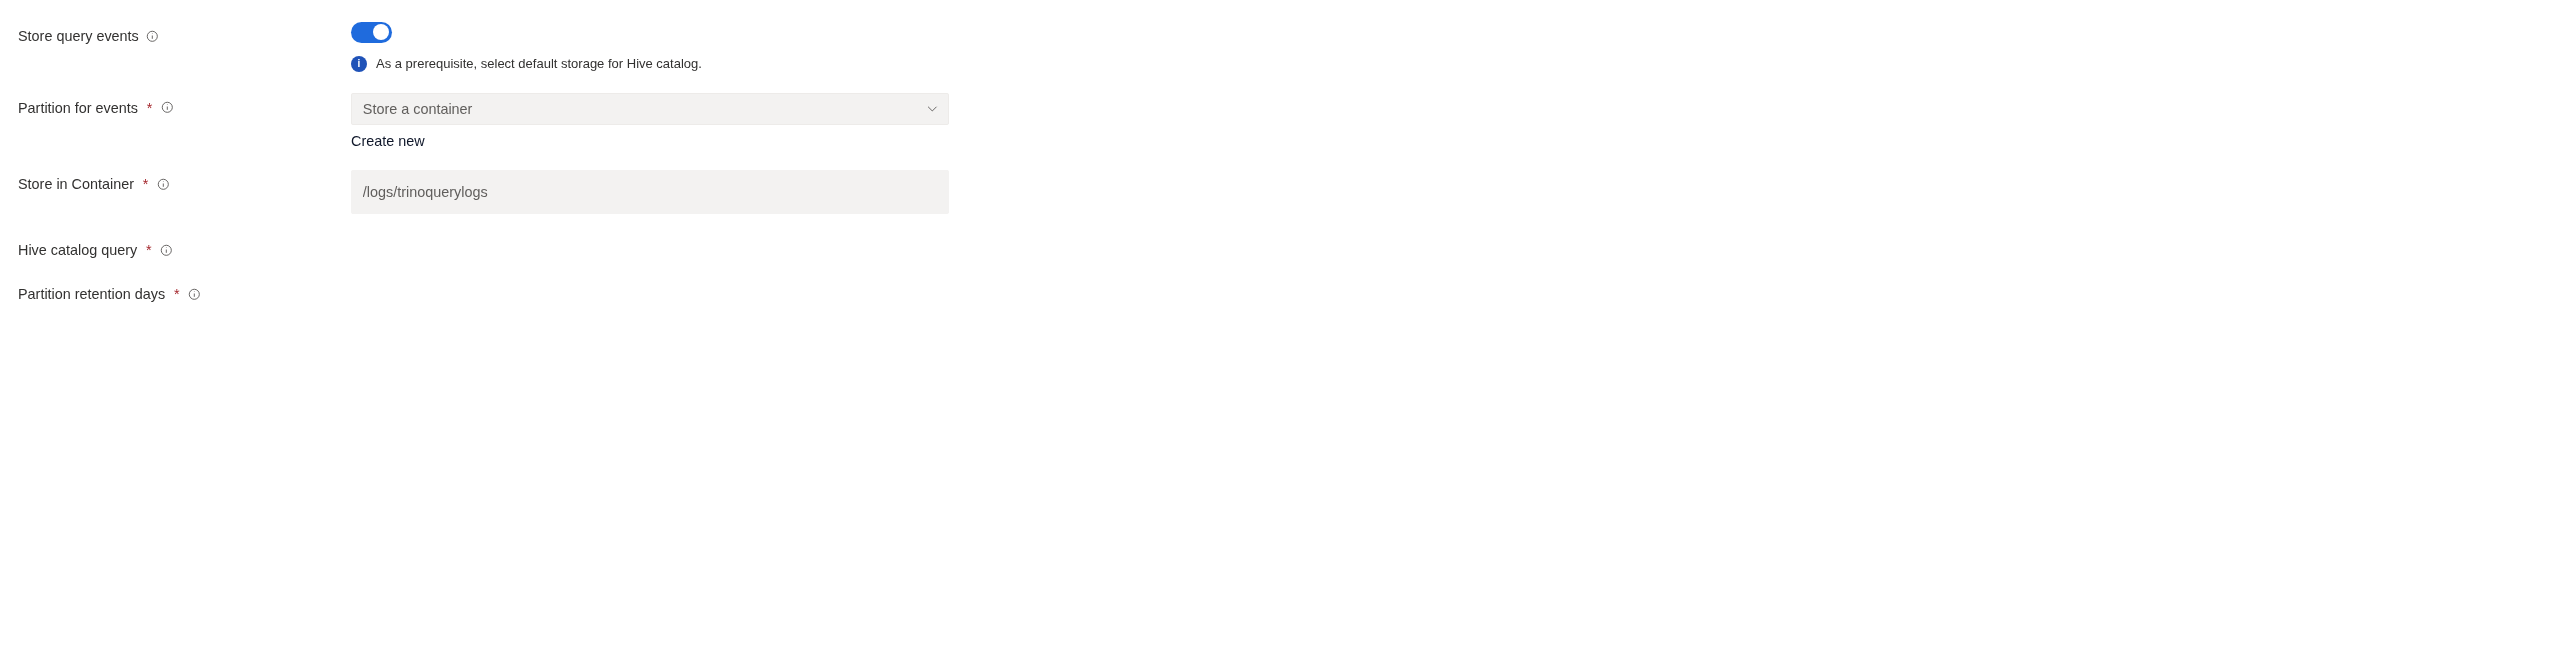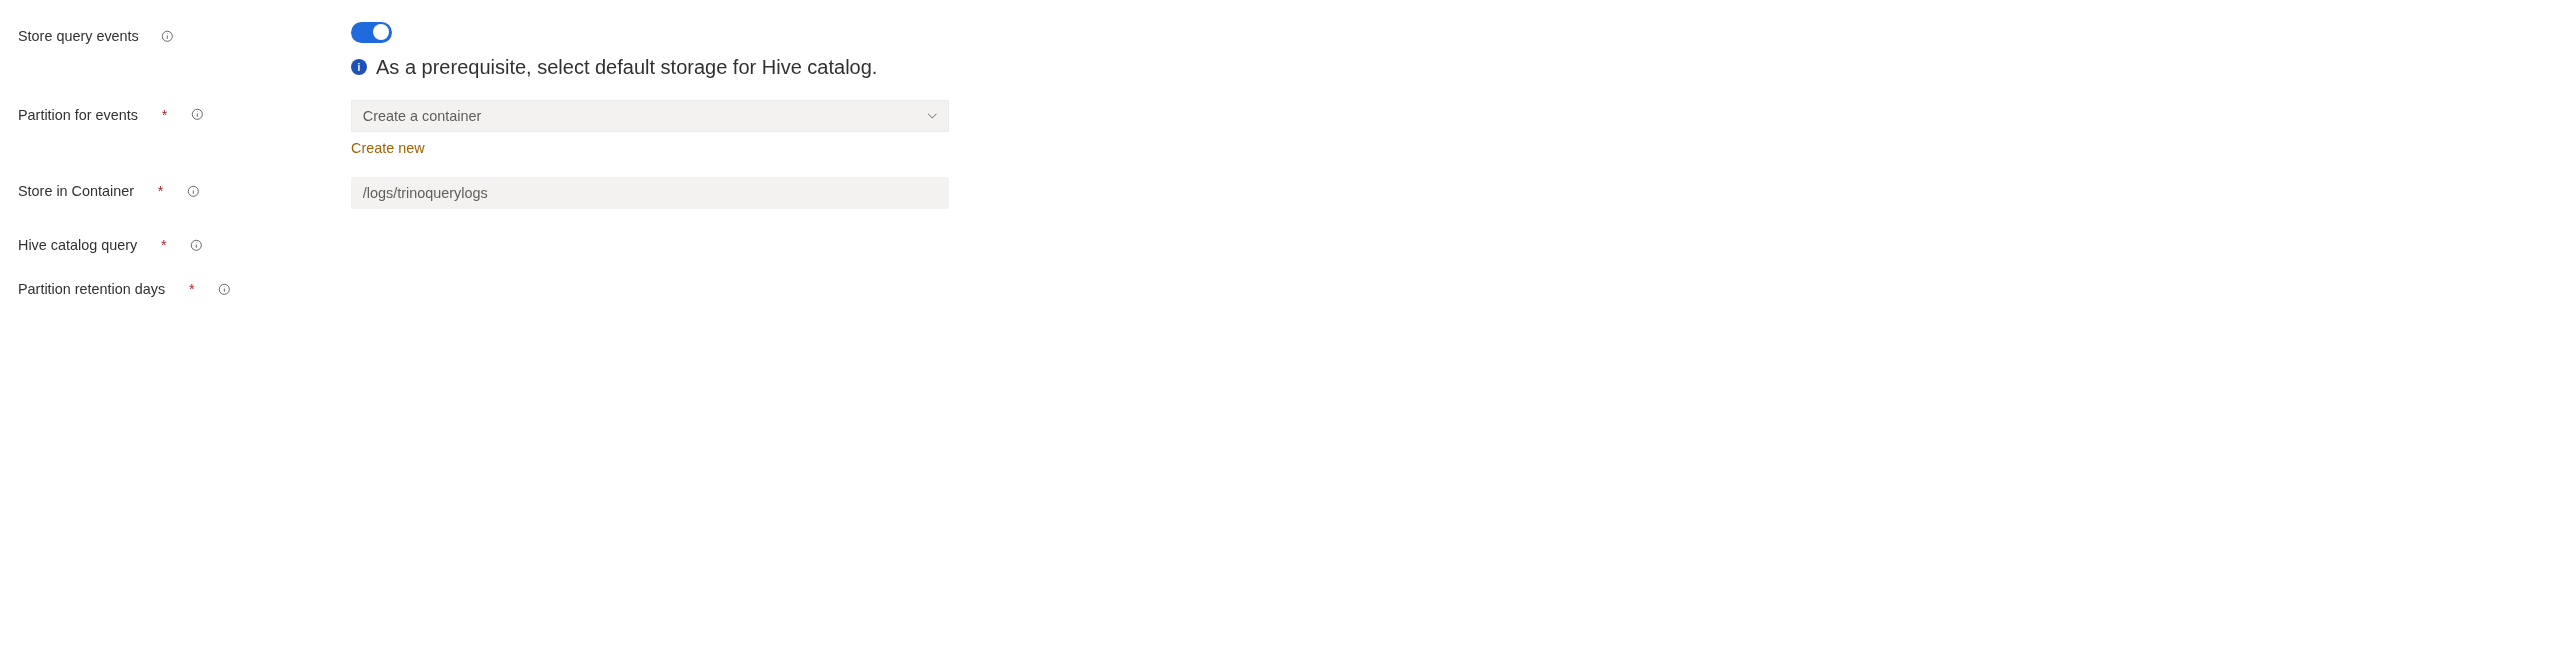--- a/index.html
+++ b/index.html
@@ -26,7 +26,7 @@
     flex: 0 0 333px;
     display: flex;
     align-items: center;
-    gap: 22px;
+    gap: 7px;
     padding-top: 6.3px;
     font-size: 14.4px;
     color: #323130;

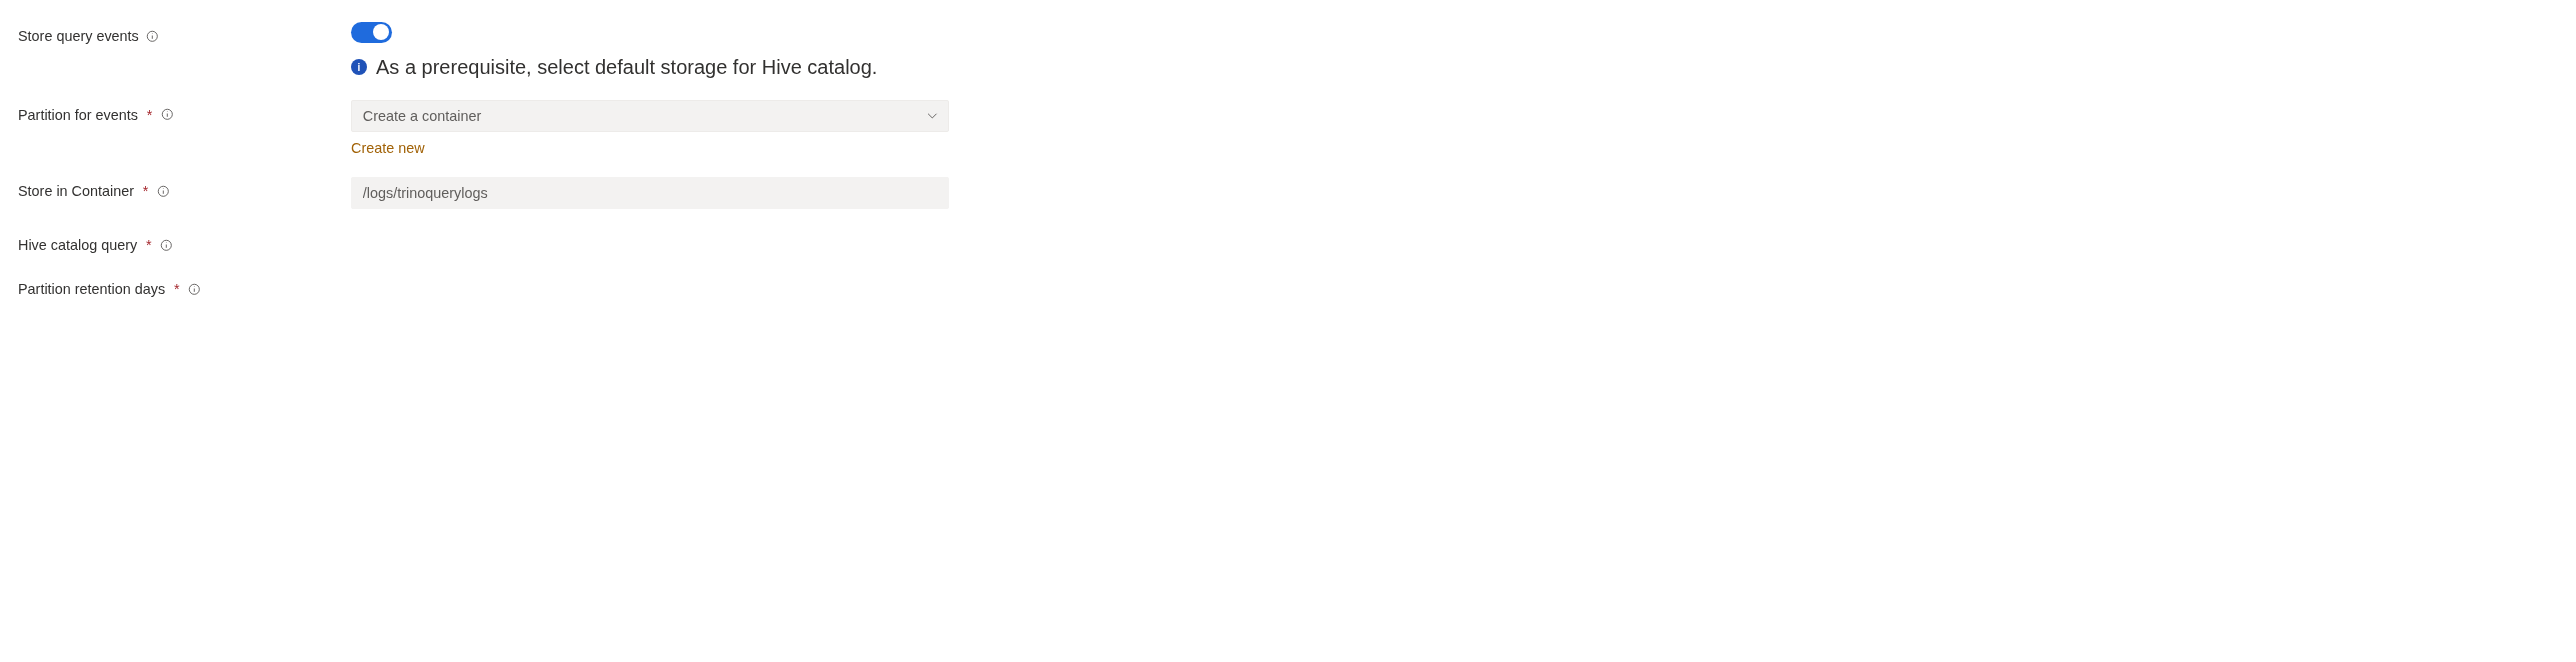--- a/index.html
+++ b/index.html
@@ -75,7 +75,7 @@
     align-items: center;
     gap: 9px;
     margin-top: 12.6px;
-    font-size: 20px;
+    font-size: 13px;
     color: #323130;
   }
   .msg-icon {

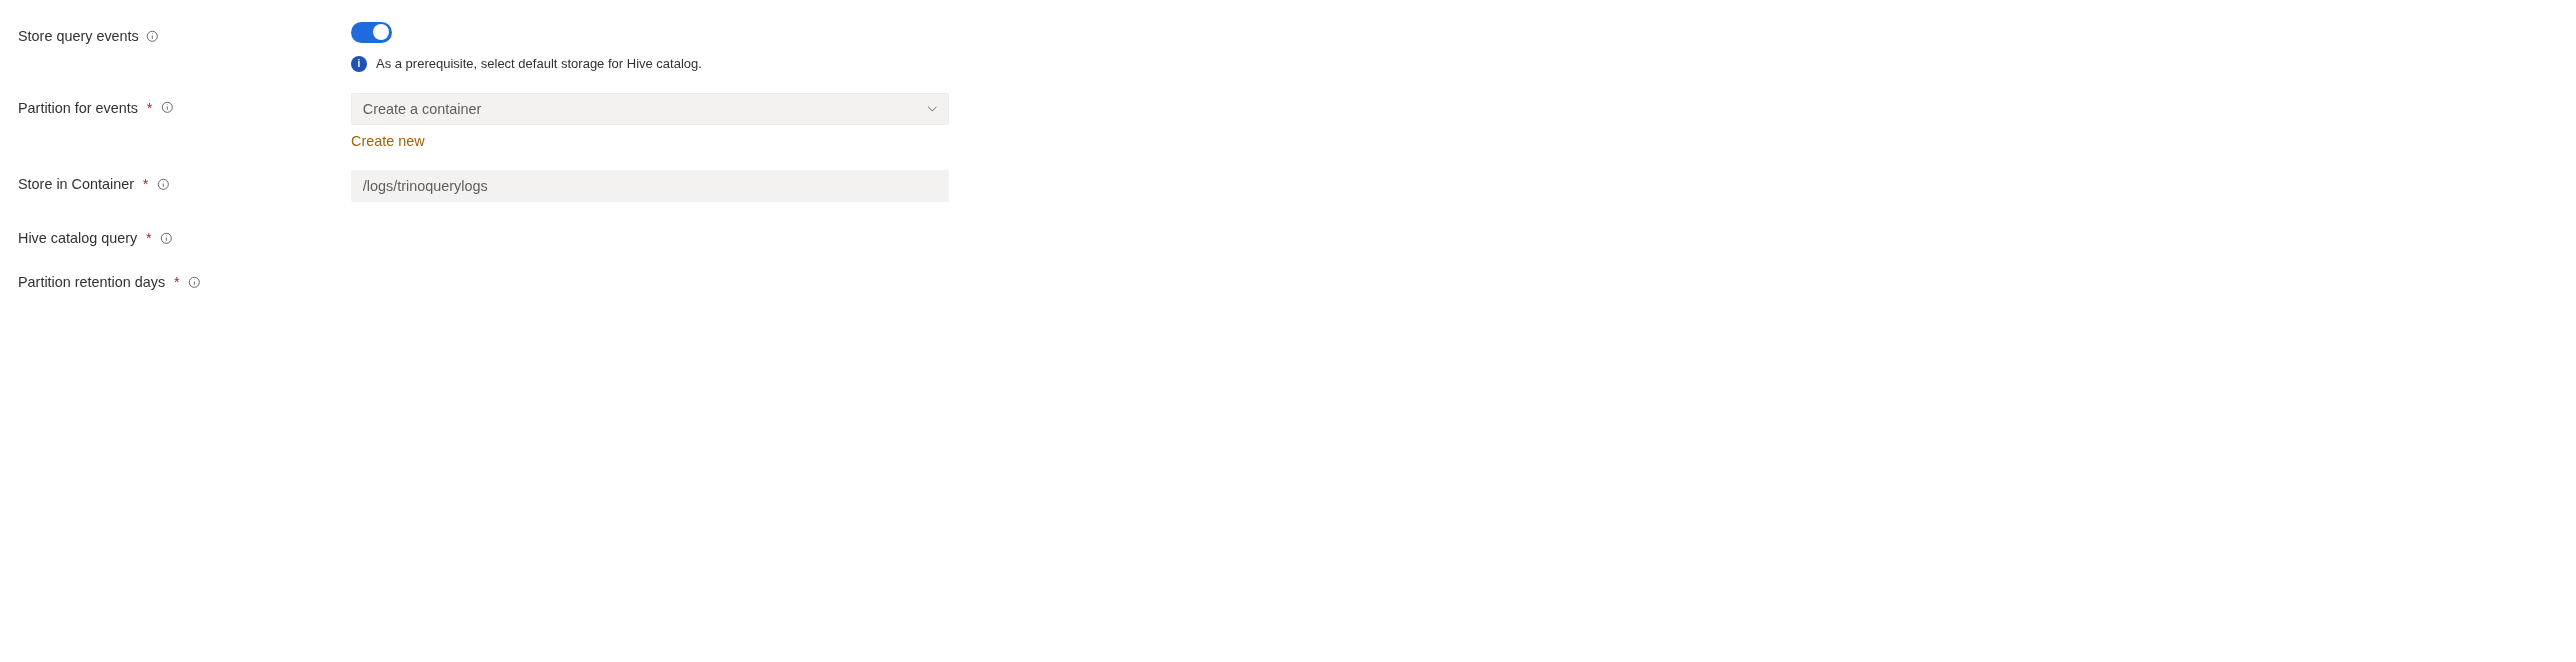--- a/index.html
+++ b/index.html
@@ -191,7 +191,7 @@
     </div>
     <div class="field-col">
       <div class="select-wrap">
-        <div class="select-display">Create a container</div>
+        <div class="select-display">Store a container</div>
         <span class="select-caret">
           <svg viewBox="0 0 16 16" width="12.6" height="12.6" fill="none" stroke="#605e5c" stroke-width="1.2" stroke-linecap="round" stroke-linejoin="round">
             <polyline points="3,5.5 8,10.5 13,5.5"></polyline>

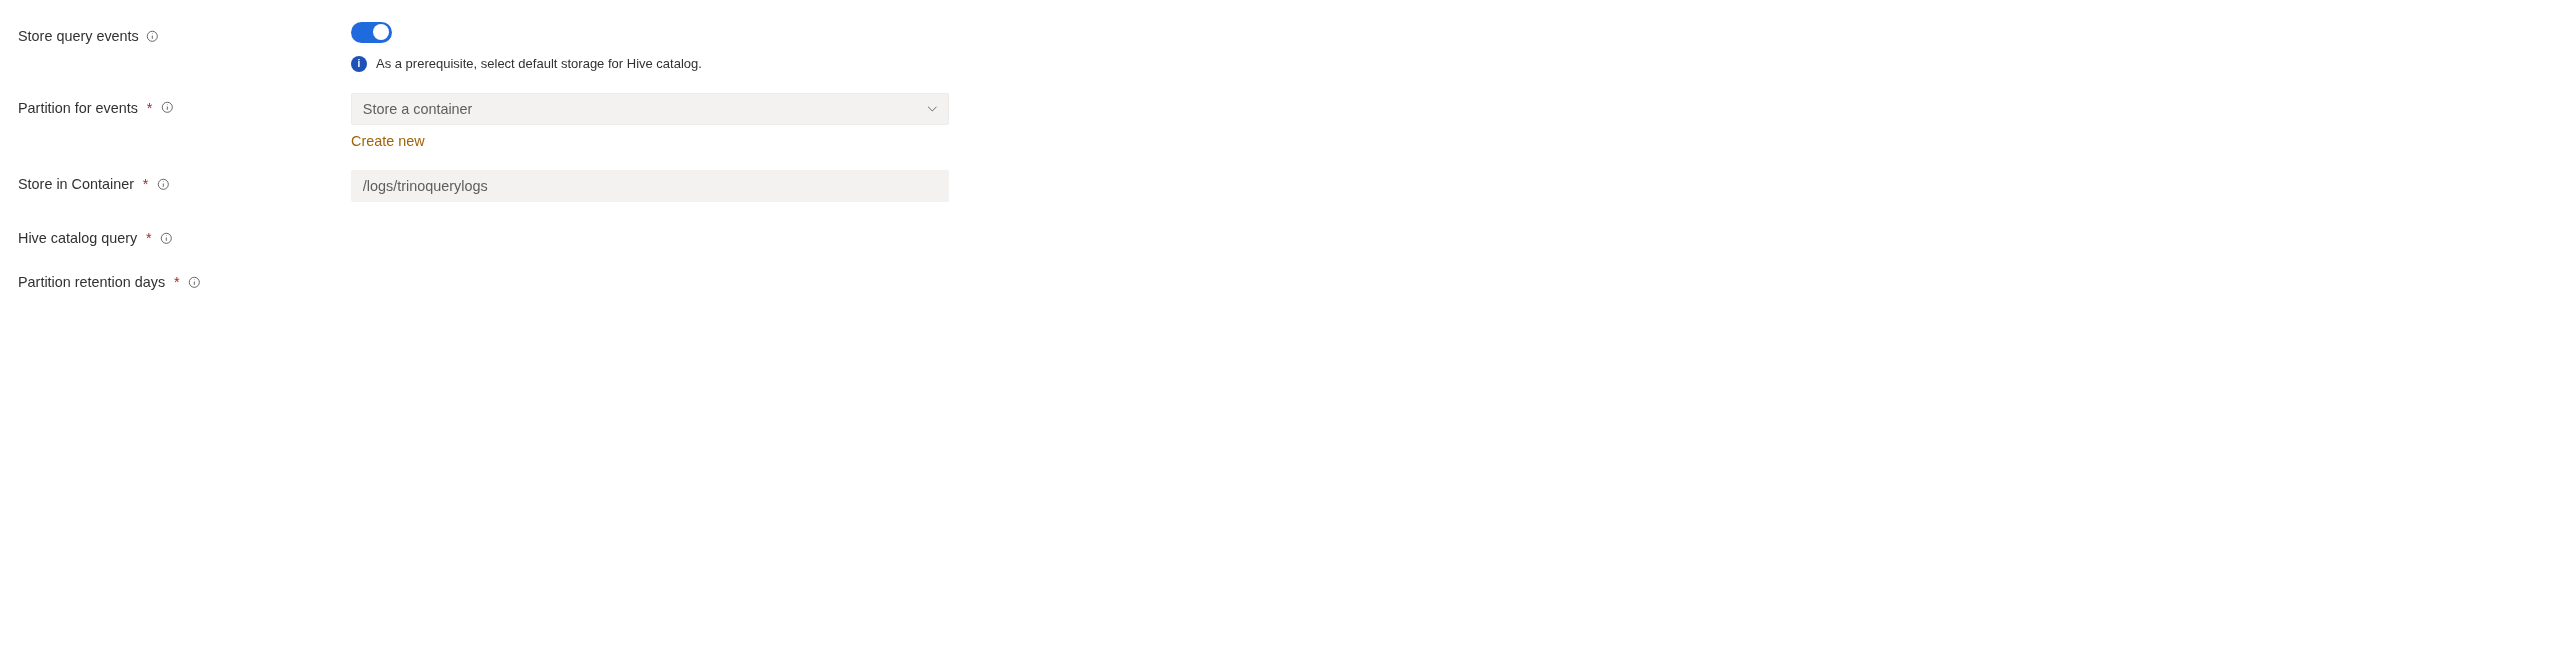--- a/index.html
+++ b/index.html
@@ -145,7 +145,7 @@
   .link {
     display: inline-block;
     margin-top: 7.2px;
-    color: #a16207;
+    color: #0f172a;
     font-size: 14.4px;
     cursor: pointer;
   }

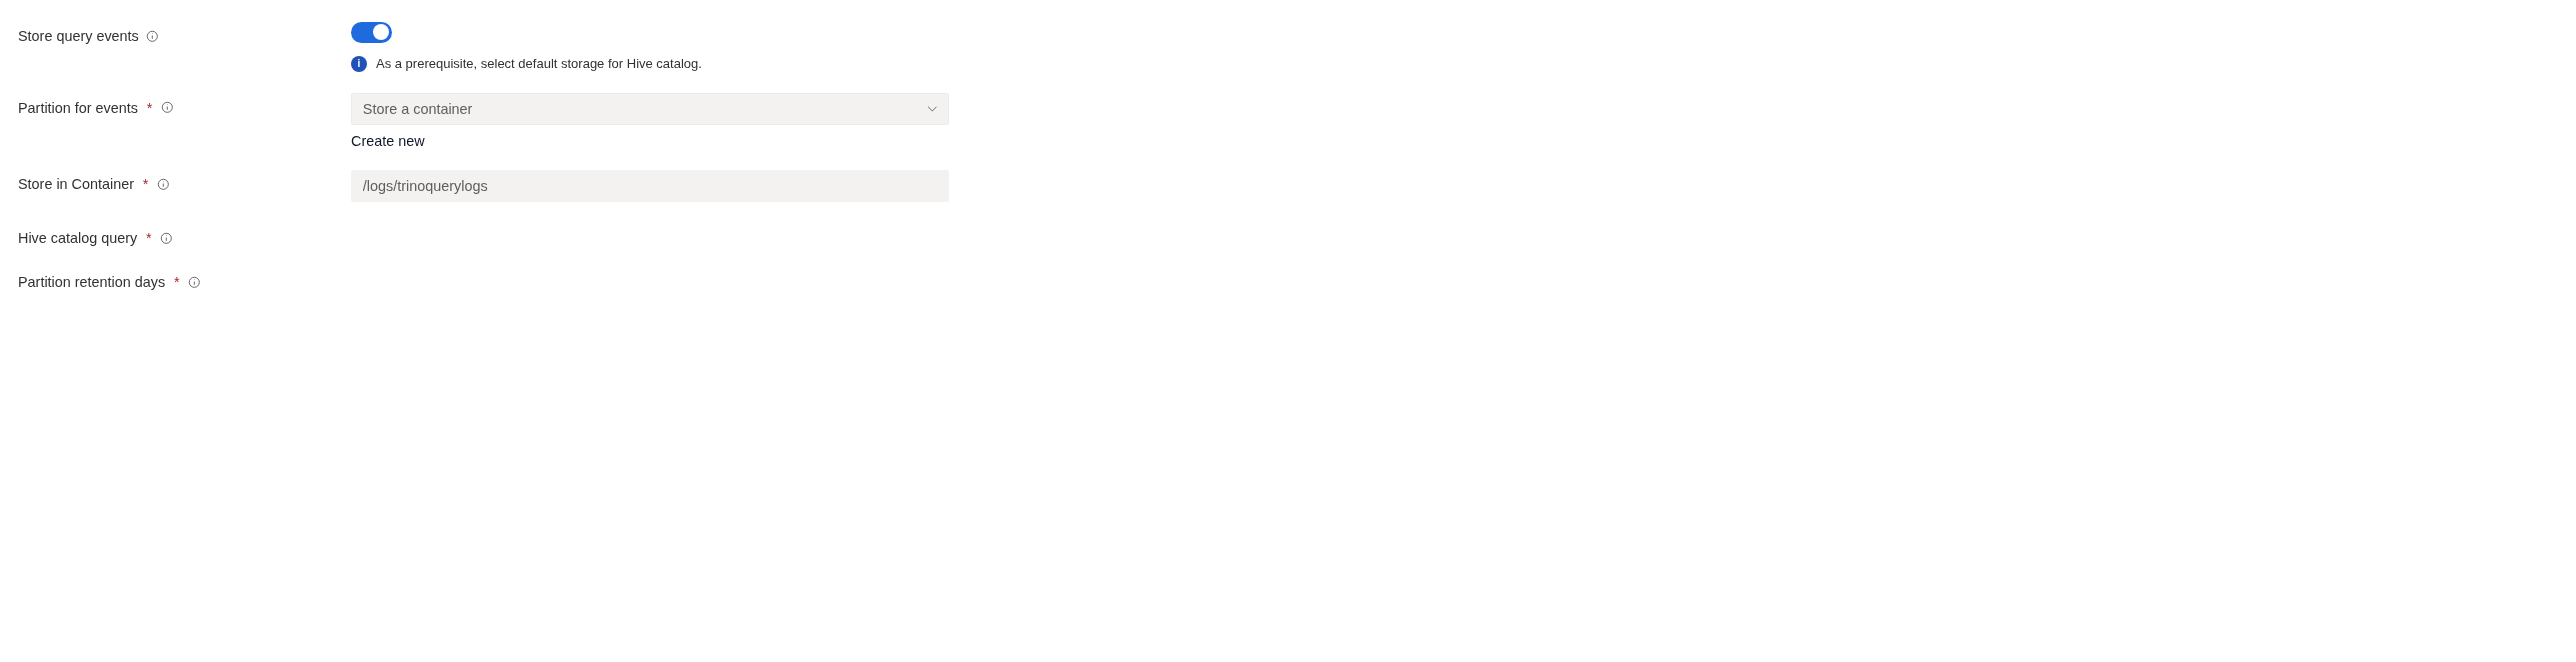--- a/index.html
+++ b/index.html
@@ -98,7 +98,7 @@
   
   .control {
     width: 100%;
-    height: 32px;
+    height: 44px;
     padding: 0 10.8px;
     border: 0.9px solid #605e5c;
     border-radius: 1.8px;

